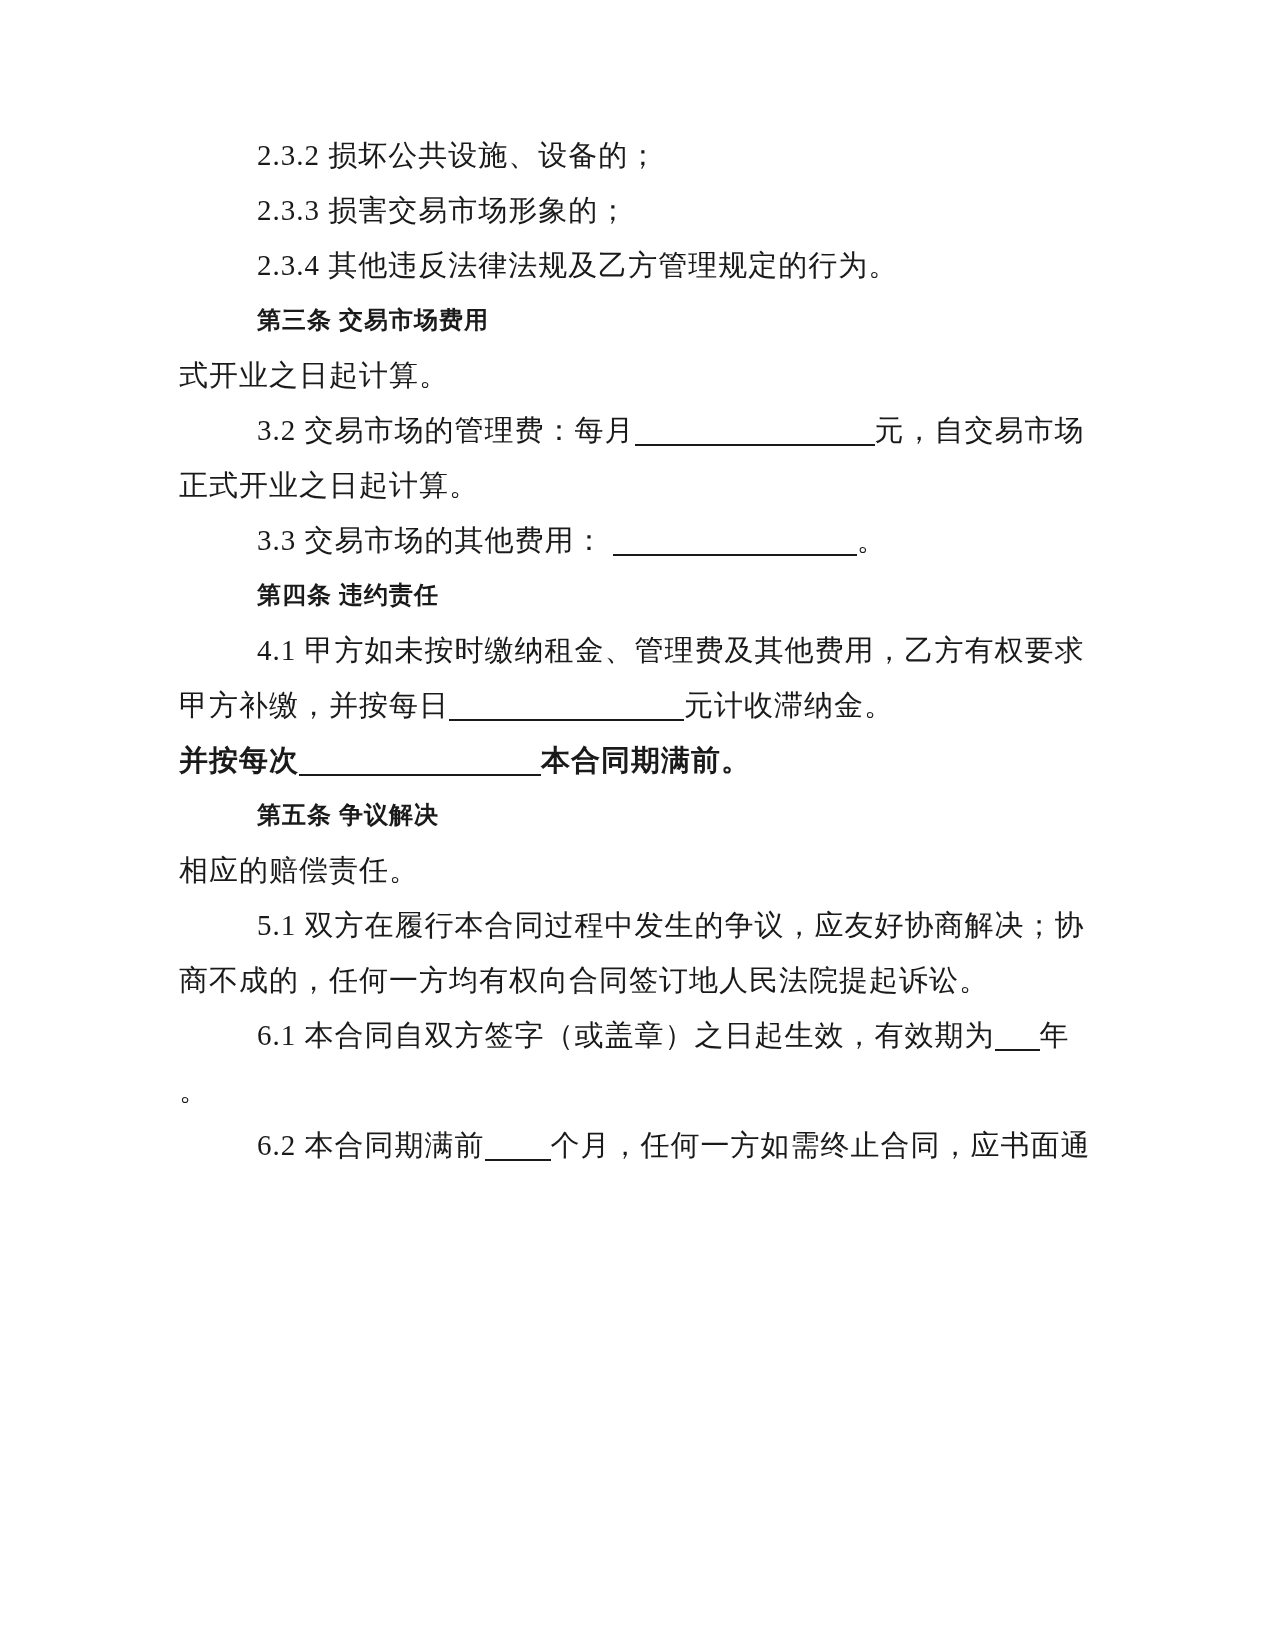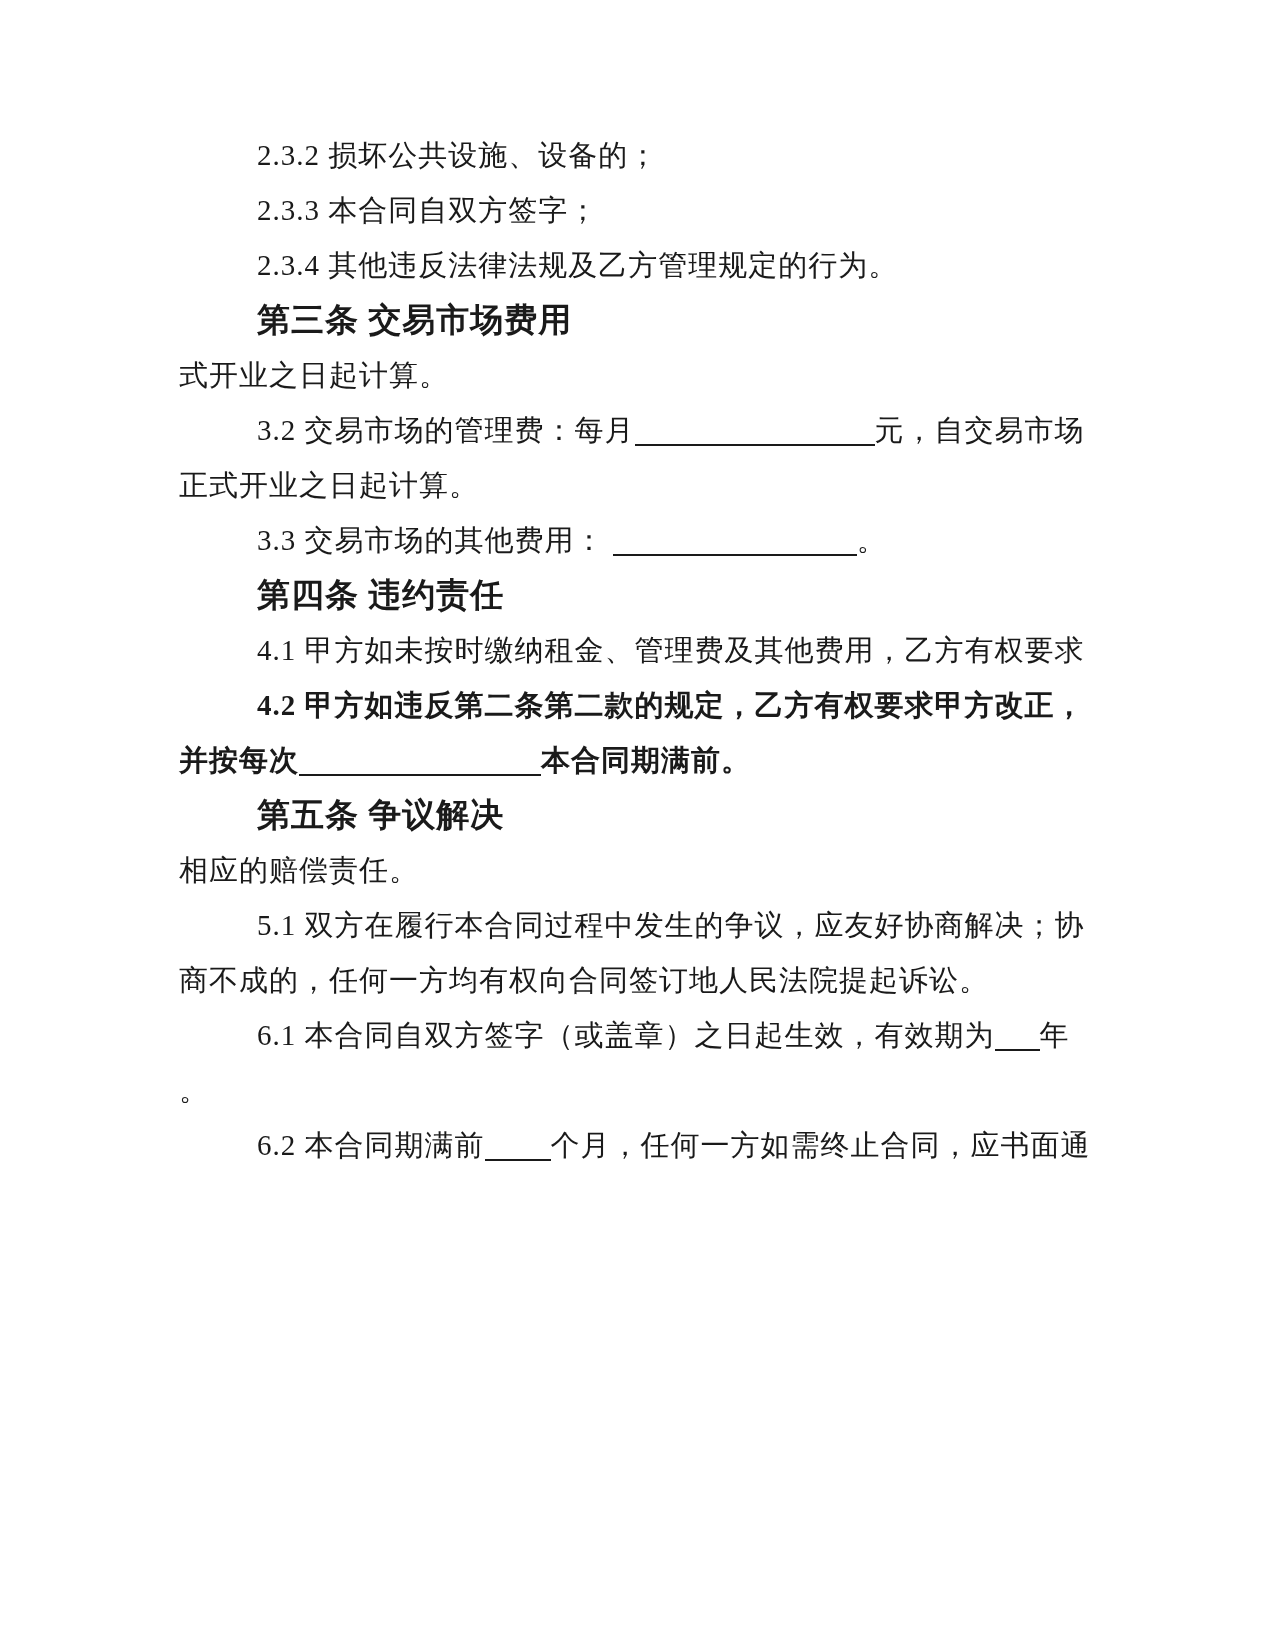--- a/index.html
+++ b/index.html
@@ -54,7 +54,7 @@
 <div class="page">
   <div class="content" id="contract-body">
       <div class="line indent"><span>2.3.2 损坏公共设施、设备的；</span></div>
-      <div class="line indent"><span>2.3.3 本合同自双方签字；</span></div>
+      <div class="line indent"><span>2.3.3 损害交易市场形象的；</span></div>
       <div class="line indent"><span>2.3.4 其他违反法律法规及乙方管理规定的行为。</span></div>
       <div class="line indent bold heading"><span>第三条 交易市场费用</span></div>
       <div class="line"><span>式开业之日起计算。</span></div>

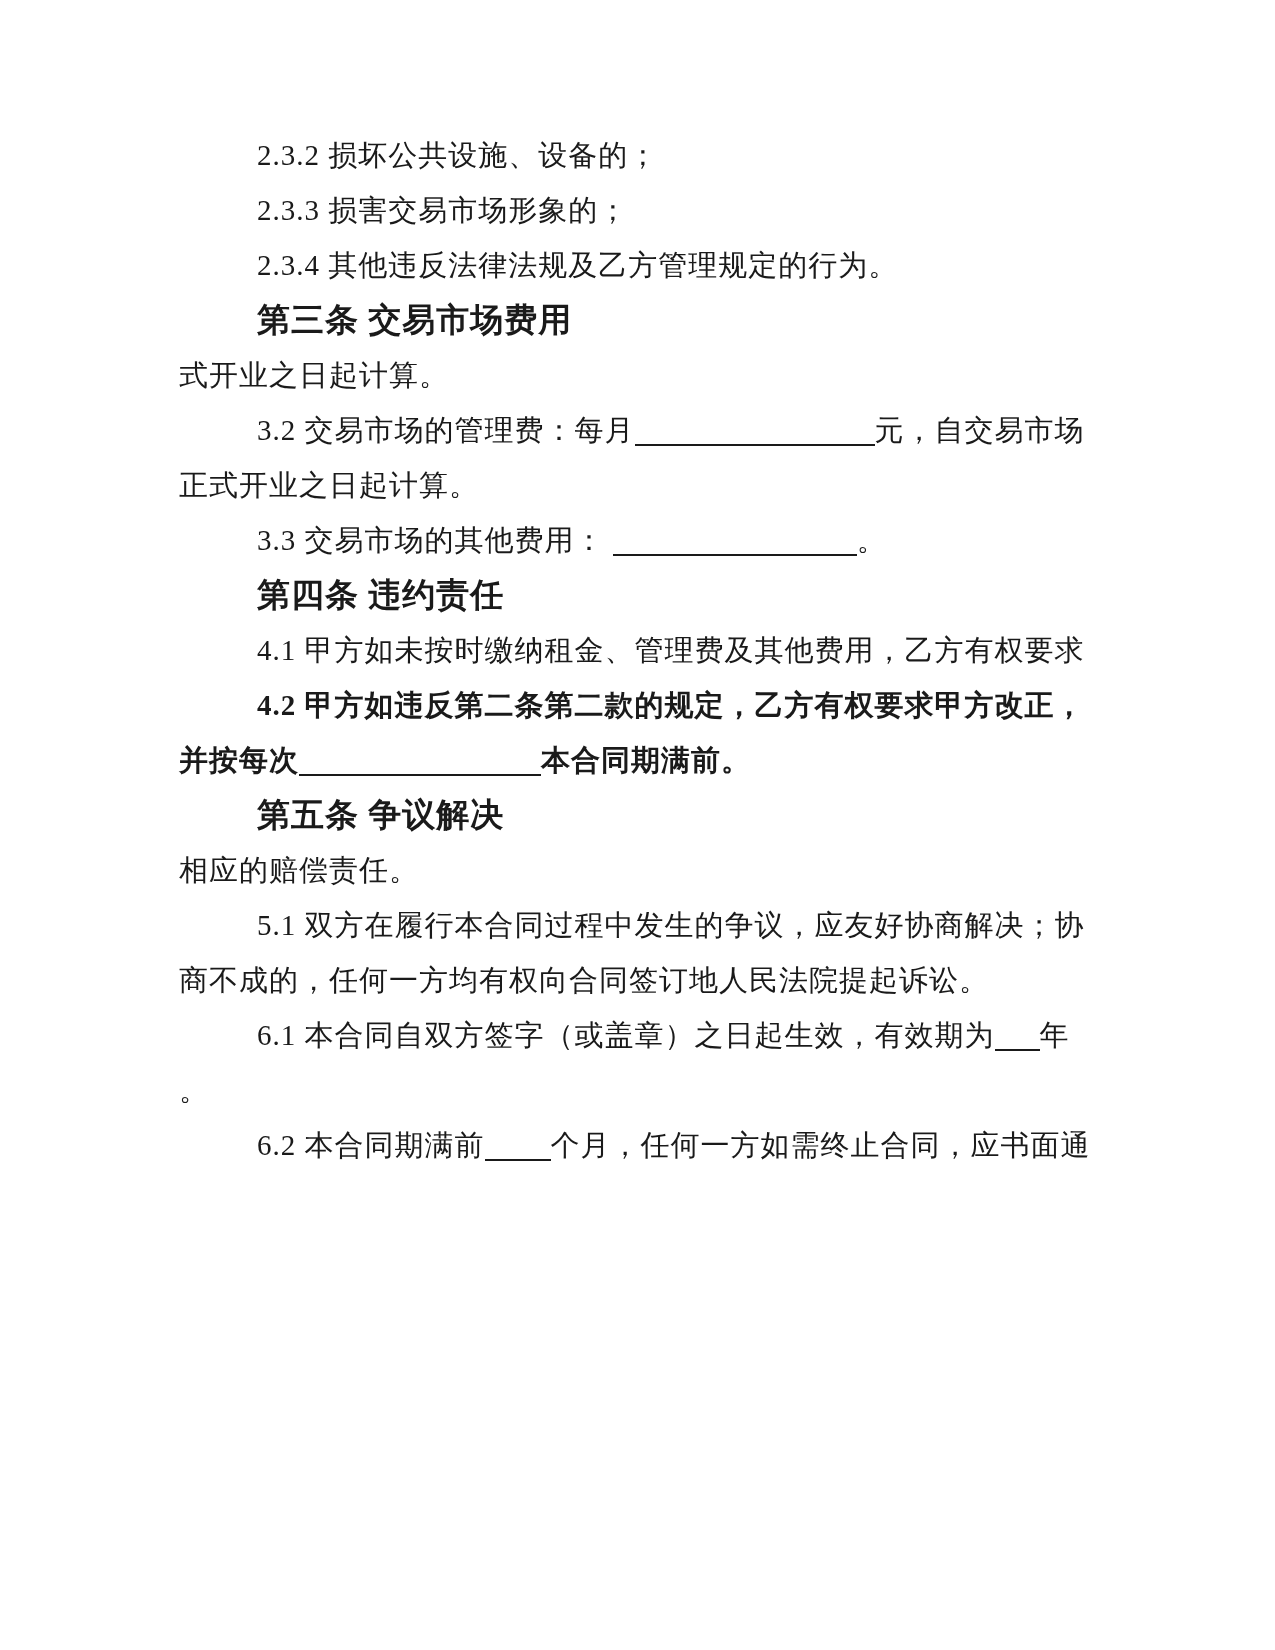--- a/index.html
+++ b/index.html
@@ -39,7 +39,7 @@
   }
   .line.heading {
     font-weight: bold;
-    font-size: 33px;
+    font-size: 24px;
   }
   .blank {
     display: inline-block;

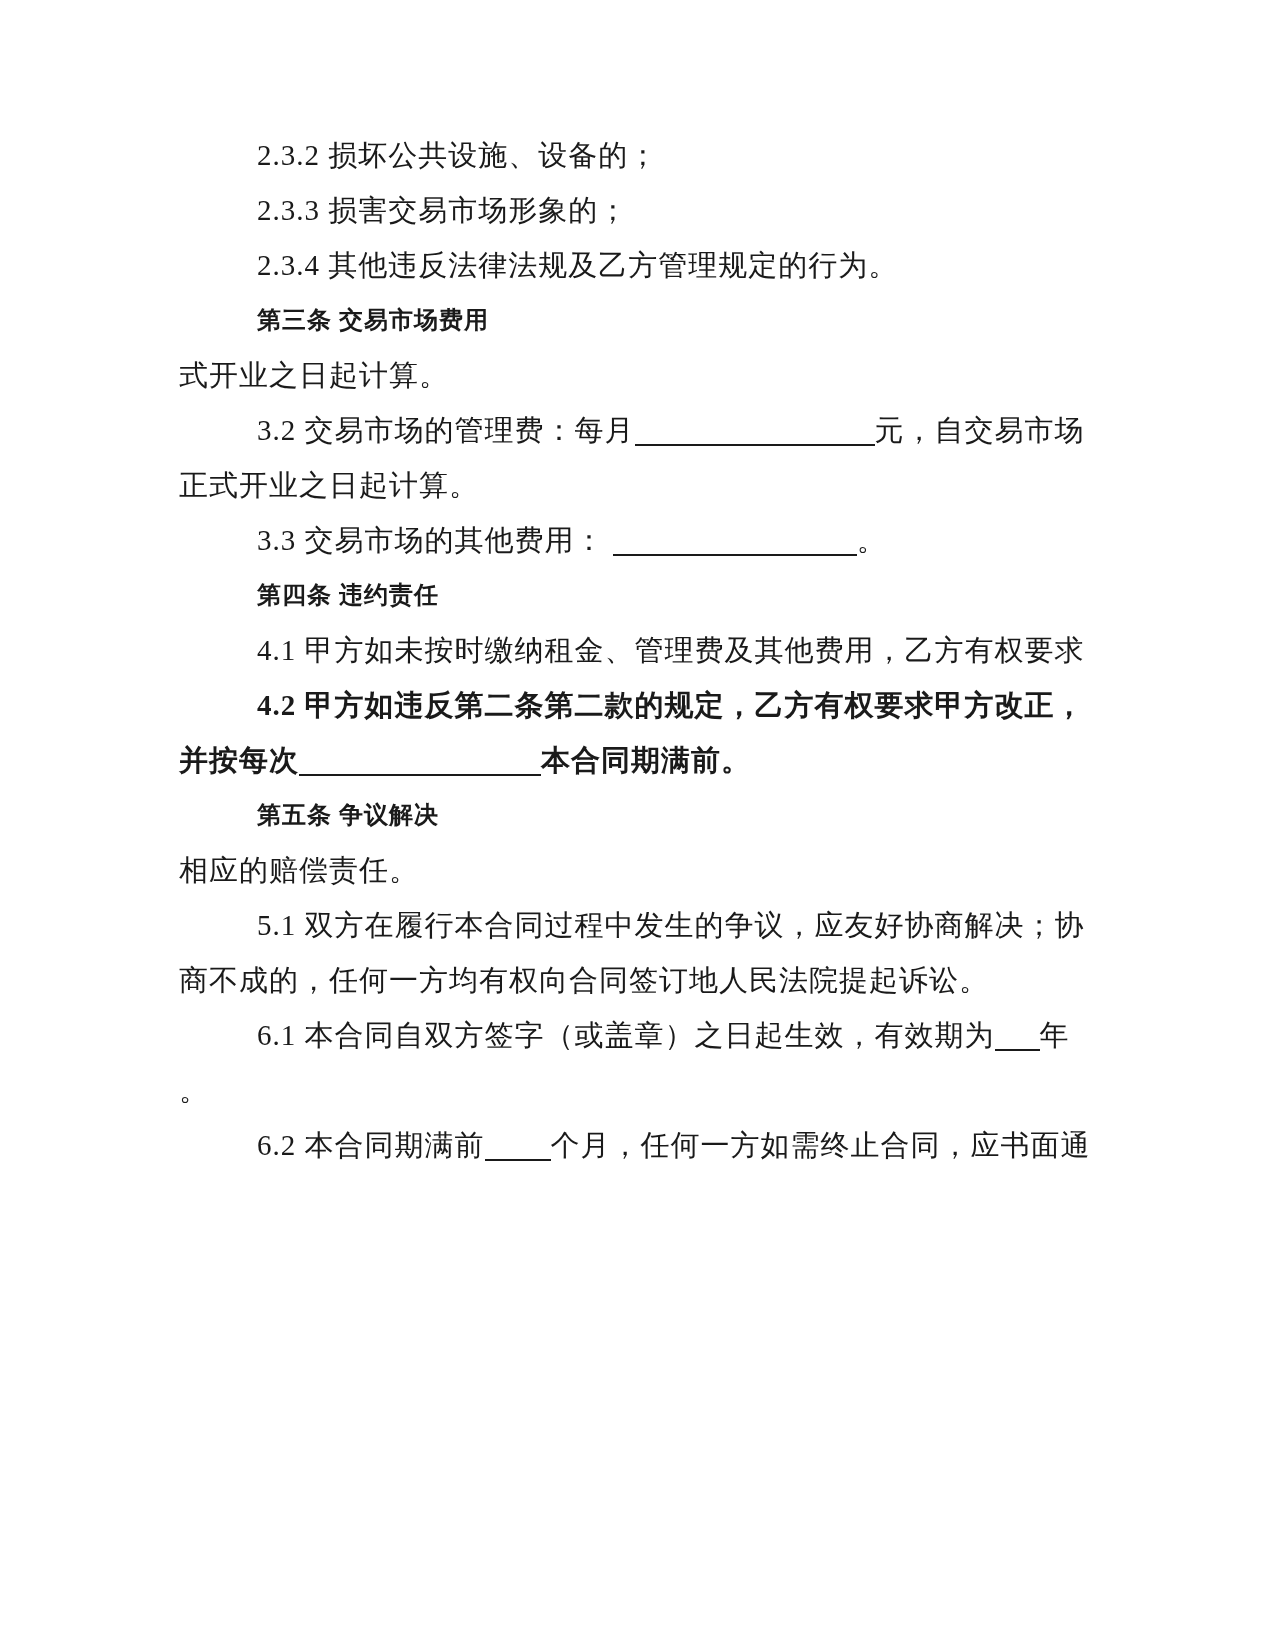--- a/index.html
+++ b/index.html
@@ -63,6 +63,7 @@
       <div class="line indent"><span>3.3 交易市场的其他费用： </span><span class="blank" style="width: 244px;"></span><span>。</span></div>
       <div class="line indent bold heading"><span>第四条 违约责任</span></div>
       <div class="line indent"><span>4.1 甲方如未按时缴纳租金、管理费及其他费用，乙方有权要求</span></div>
+      <div class="line"><span>甲方补缴，并按每日</span><span class="blank" style="width: 235px;"></span><span>元计收滞纳金。</span></div>
       <div class="line indent bold"><span>4.2 甲方如违反第二条第二款的规定，乙方有权要求甲方改正，</span></div>
       <div class="line bold"><span>并按每次</span><span class="blank" style="width: 242px;"></span><span>本合同期满前。</span></div>
       <div class="line indent bold heading"><span>第五条 争议解决</span></div>

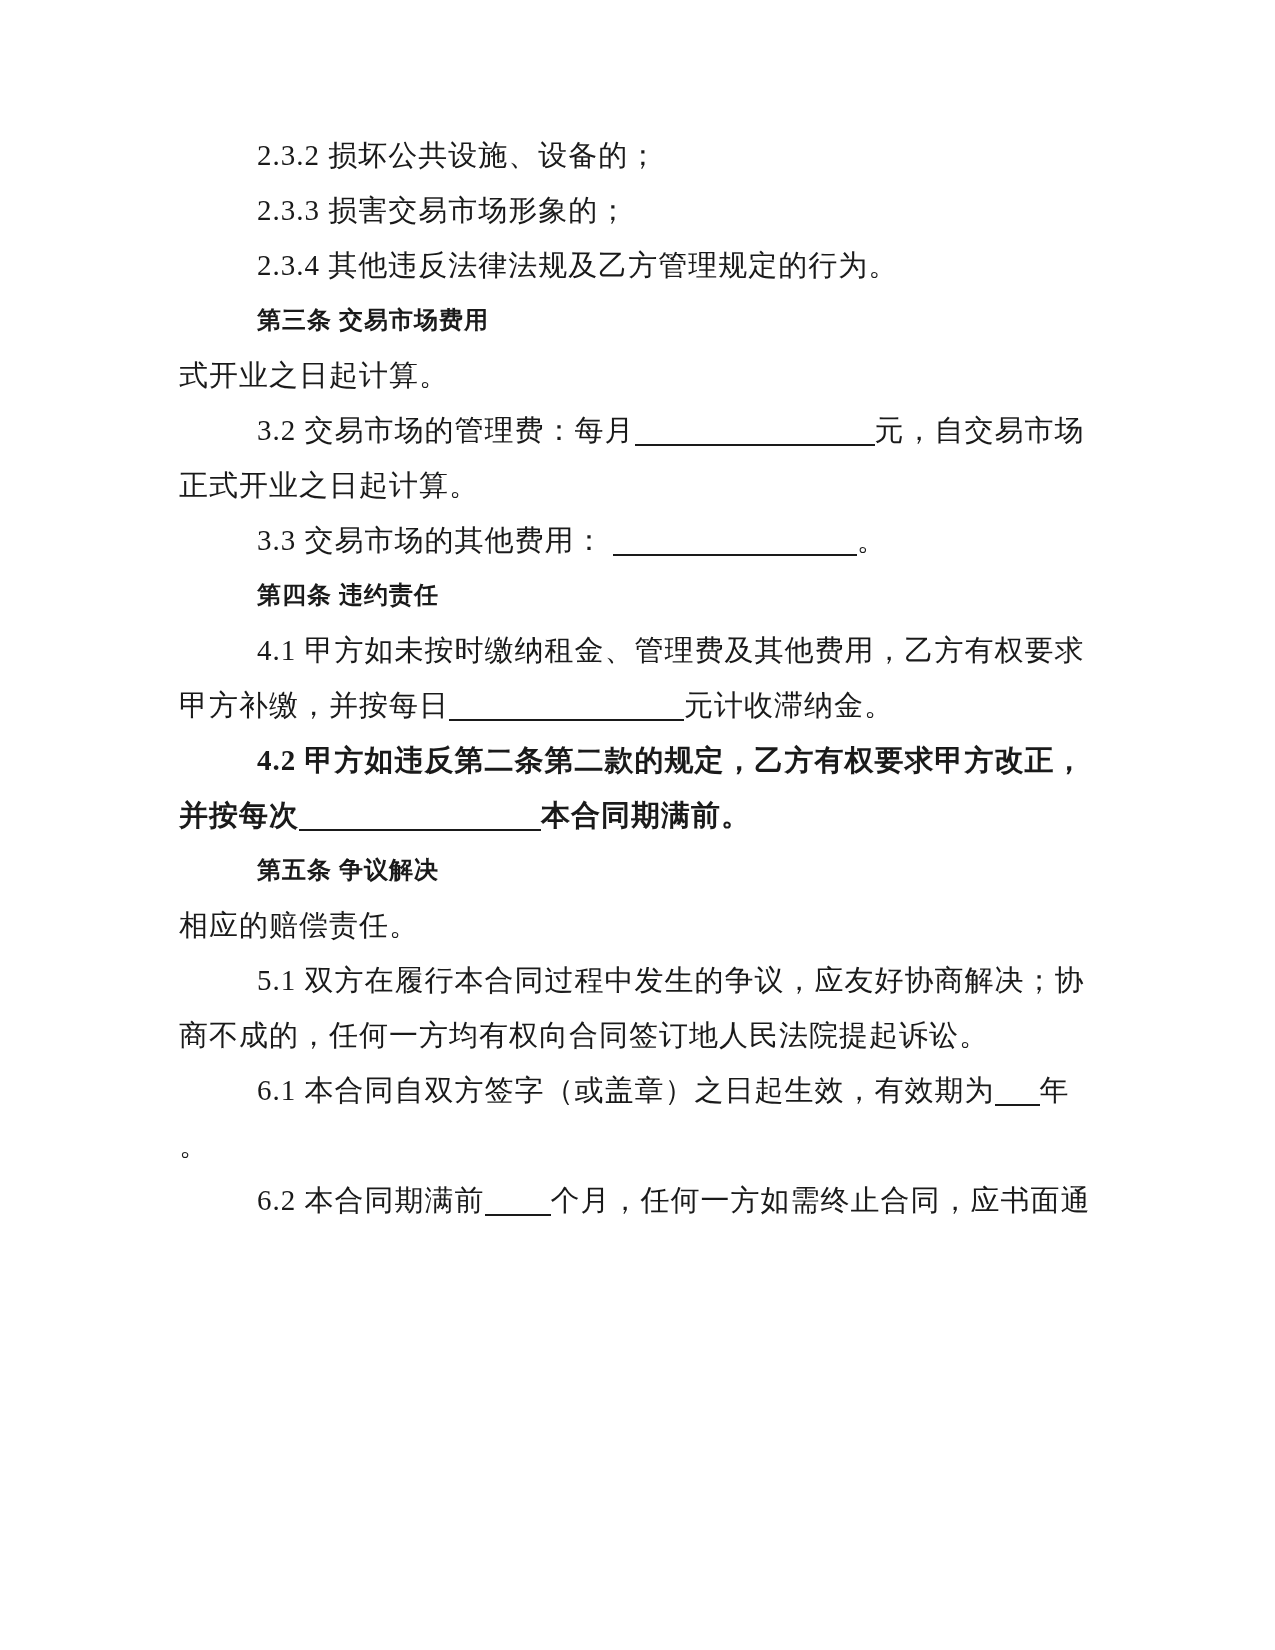--- a/index.html
+++ b/index.html
@@ -64,7 +64,6 @@
       <div class="line indent bold heading"><span>第四条 违约责任</span></div>
       <div class="line indent"><span>4.1 甲方如未按时缴纳租金、管理费及其他费用，乙方有权要求</span></div>
       <div class="line"><span>甲方补缴，并按每日</span><span class="blank" style="width: 235px;"></span><span>元计收滞纳金。</span></div>
-      <div class="line indent bold"><span>4.2 甲方如违反第二条第二款的规定，乙方有权要求甲方改正，</span></div>
       <div class="line bold"><span>并按每次</span><span class="blank" style="width: 242px;"></span><span>本合同期满前。</span></div>
       <div class="line indent bold heading"><span>第五条 争议解决</span></div>
       <div class="line"><span>相应的赔偿责任。</span></div>

